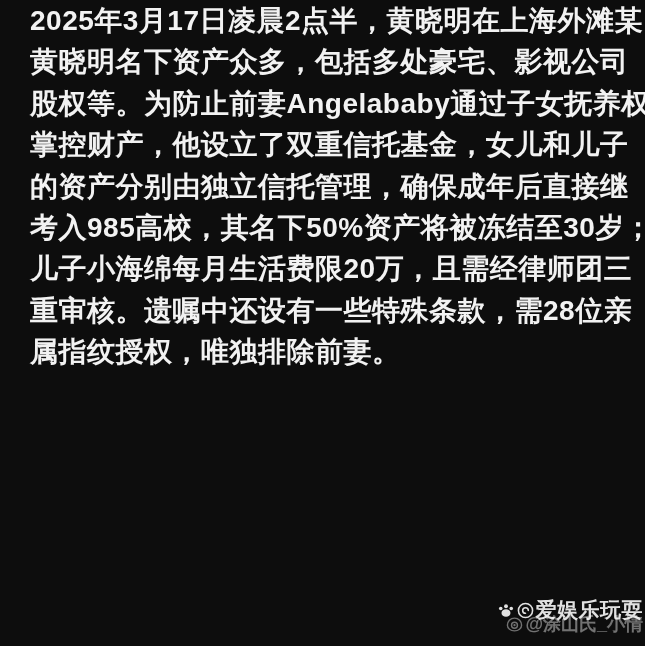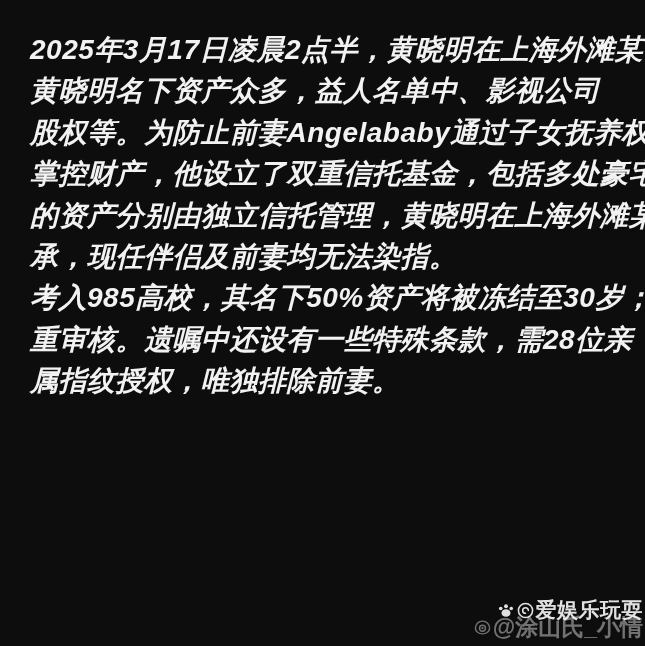--- a/index.html
+++ b/index.html
@@ -17,10 +17,9 @@
   }
   .article {
     position: absolute;
-    top: 29px;
+    top: 0;
     left: 30px;
     right: 14px;
-    font-style: italic;
   }
   .text-line {
     color: #f2f2f2;

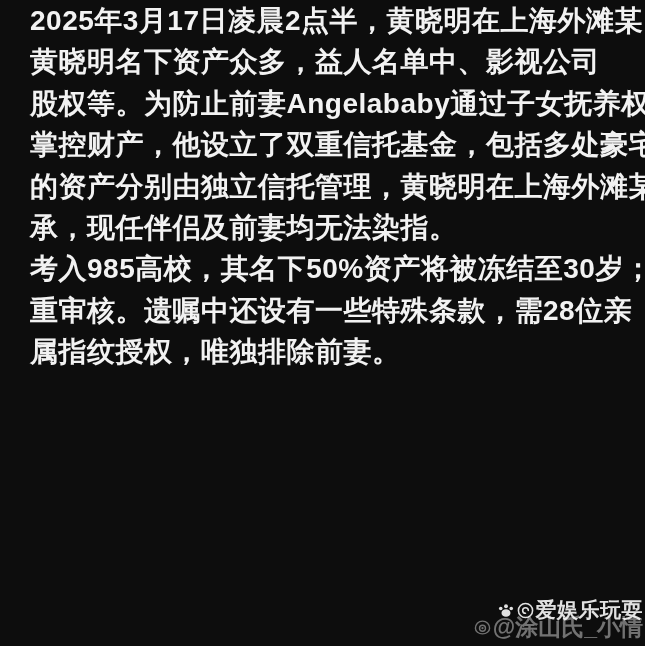--- a/index.html
+++ b/index.html
@@ -71,7 +71,7 @@
 
   <div class="article">
     <div class="text-line">2025年3月17日凌晨2点半，黄晓明在上海外滩某</div>
-    <div class="text-line">黄晓明名下资产众多，益人名单中、影视公司</div>
+    <div class="text-line">黄晓明名下资产众多，包括多处豪宅、影视公司</div>
     <div class="text-line">股权等。为防止前妻Angelababy通过子女抚养权</div>
     <div class="text-line">掌控财产，他设立了双重信托基金，包括多处豪宅</div>
     <div class="text-line">的资产分别由独立信托管理，黄晓明在上海外滩某</div>

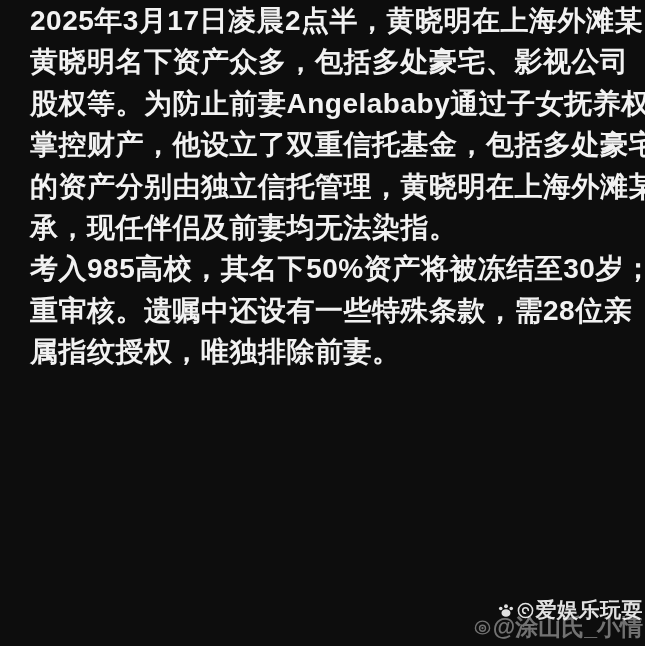--- a/index.html
+++ b/index.html
@@ -73,7 +73,7 @@
     <div class="text-line">2025年3月17日凌晨2点半，黄晓明在上海外滩某</div>
     <div class="text-line">黄晓明名下资产众多，包括多处豪宅、影视公司</div>
     <div class="text-line">股权等。为防止前妻Angelababy通过子女抚养权</div>
-    <div class="text-line">掌控财产，他设立了双重信托基金，包括多处豪宅</div>
+    <div class="text-line">掌控财产，他设立了双重信托基金，女儿和儿子</div>
     <div class="text-line">的资产分别由独立信托管理，黄晓明在上海外滩某</div>
     <div class="text-line">承，现任伴侣及前妻均无法染指。</div>
     <div class="text-line">考入985高校，其名下50%资产将被冻结至30岁；</div>

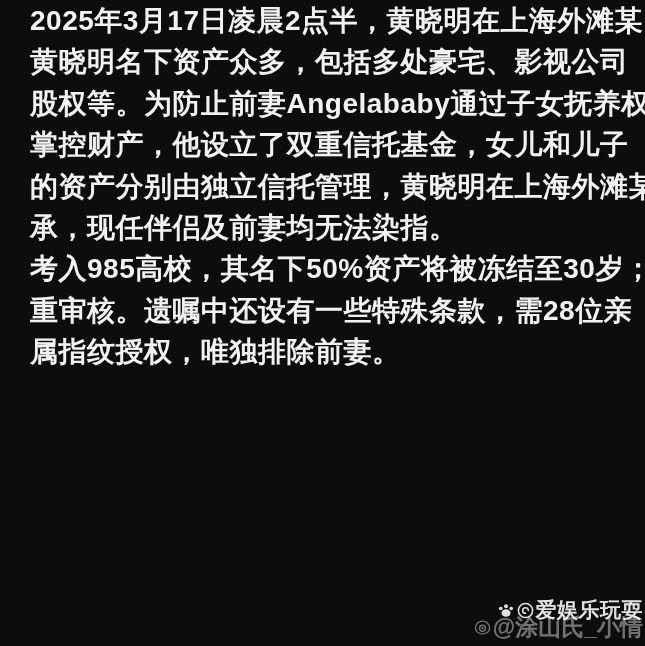--- a/index.html
+++ b/index.html
@@ -74,7 +74,7 @@
     <div class="text-line">黄晓明名下资产众多，包括多处豪宅、影视公司</div>
     <div class="text-line">股权等。为防止前妻Angelababy通过子女抚养权</div>
     <div class="text-line">掌控财产，他设立了双重信托基金，女儿和儿子</div>
-    <div class="text-line">的资产分别由独立信托管理，黄晓明在上海外滩某</div>
+    <div class="text-line">的资产分别由独立信托管理，确保成年后直接继</div>
     <div class="text-line">承，现任伴侣及前妻均无法染指。</div>
     <div class="text-line">考入985高校，其名下50%资产将被冻结至30岁；</div>
     <div class="text-line">重审核。遗嘱中还设有一些特殊条款，需28位亲</div>

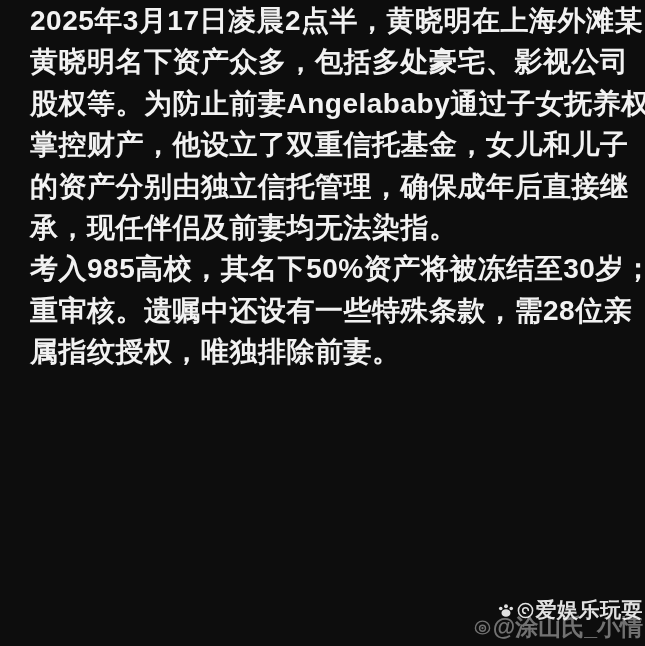--- a/index.html
+++ b/index.html
@@ -75,7 +75,6 @@
     <div class="text-line">股权等。为防止前妻Angelababy通过子女抚养权</div>
     <div class="text-line">掌控财产，他设立了双重信托基金，女儿和儿子</div>
     <div class="text-line">的资产分别由独立信托管理，确保成年后直接继</div>
-    <div class="text-line">承，现任伴侣及前妻均无法染指。</div>
     <div class="text-line">考入985高校，其名下50%资产将被冻结至30岁；</div>
     <div class="text-line">重审核。遗嘱中还设有一些特殊条款，需28位亲</div>
     <div class="text-line">属指纹授权，唯独排除前妻。</div>

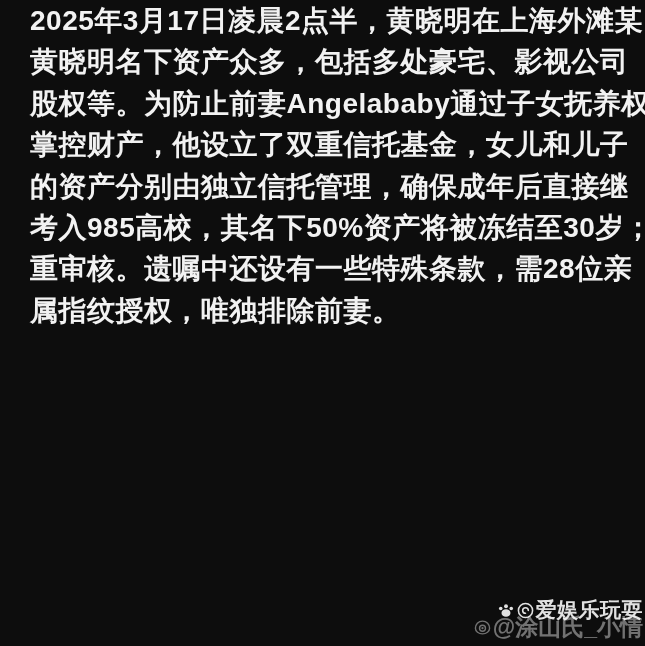--- a/index.html
+++ b/index.html
@@ -76,6 +76,7 @@
     <div class="text-line">掌控财产，他设立了双重信托基金，女儿和儿子</div>
     <div class="text-line">的资产分别由独立信托管理，确保成年后直接继</div>
     <div class="text-line">考入985高校，其名下50%资产将被冻结至30岁；</div>
+    <div class="text-line">儿子小海绵每月生活费限20万，且需经律师团三</div>
     <div class="text-line">重审核。遗嘱中还设有一些特殊条款，需28位亲</div>
     <div class="text-line">属指纹授权，唯独排除前妻。</div>
   </div>

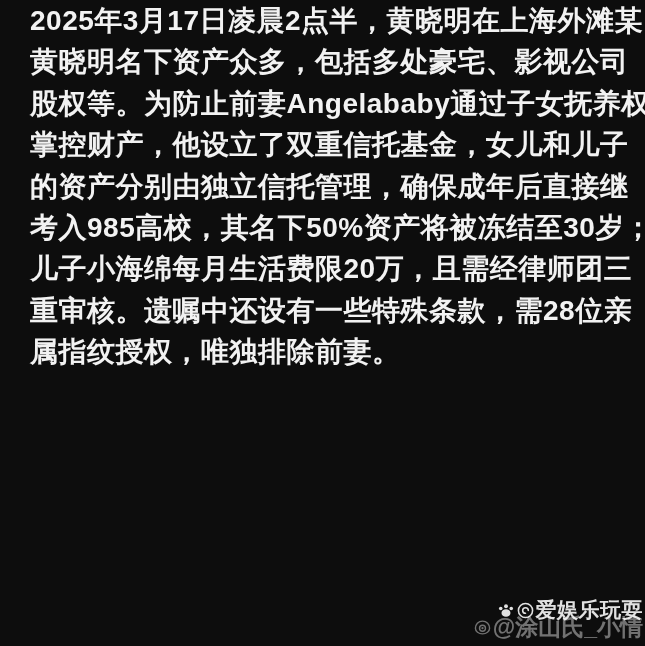--- a/index.html
+++ b/index.html
@@ -55,7 +55,7 @@
     top: 16px;
     right: 0;
     color: rgba(255,255,255,0.42);
-    font-size: 23px;
+    font-size: 18px;
     font-weight: 600;
   }
   .wm-icon {

